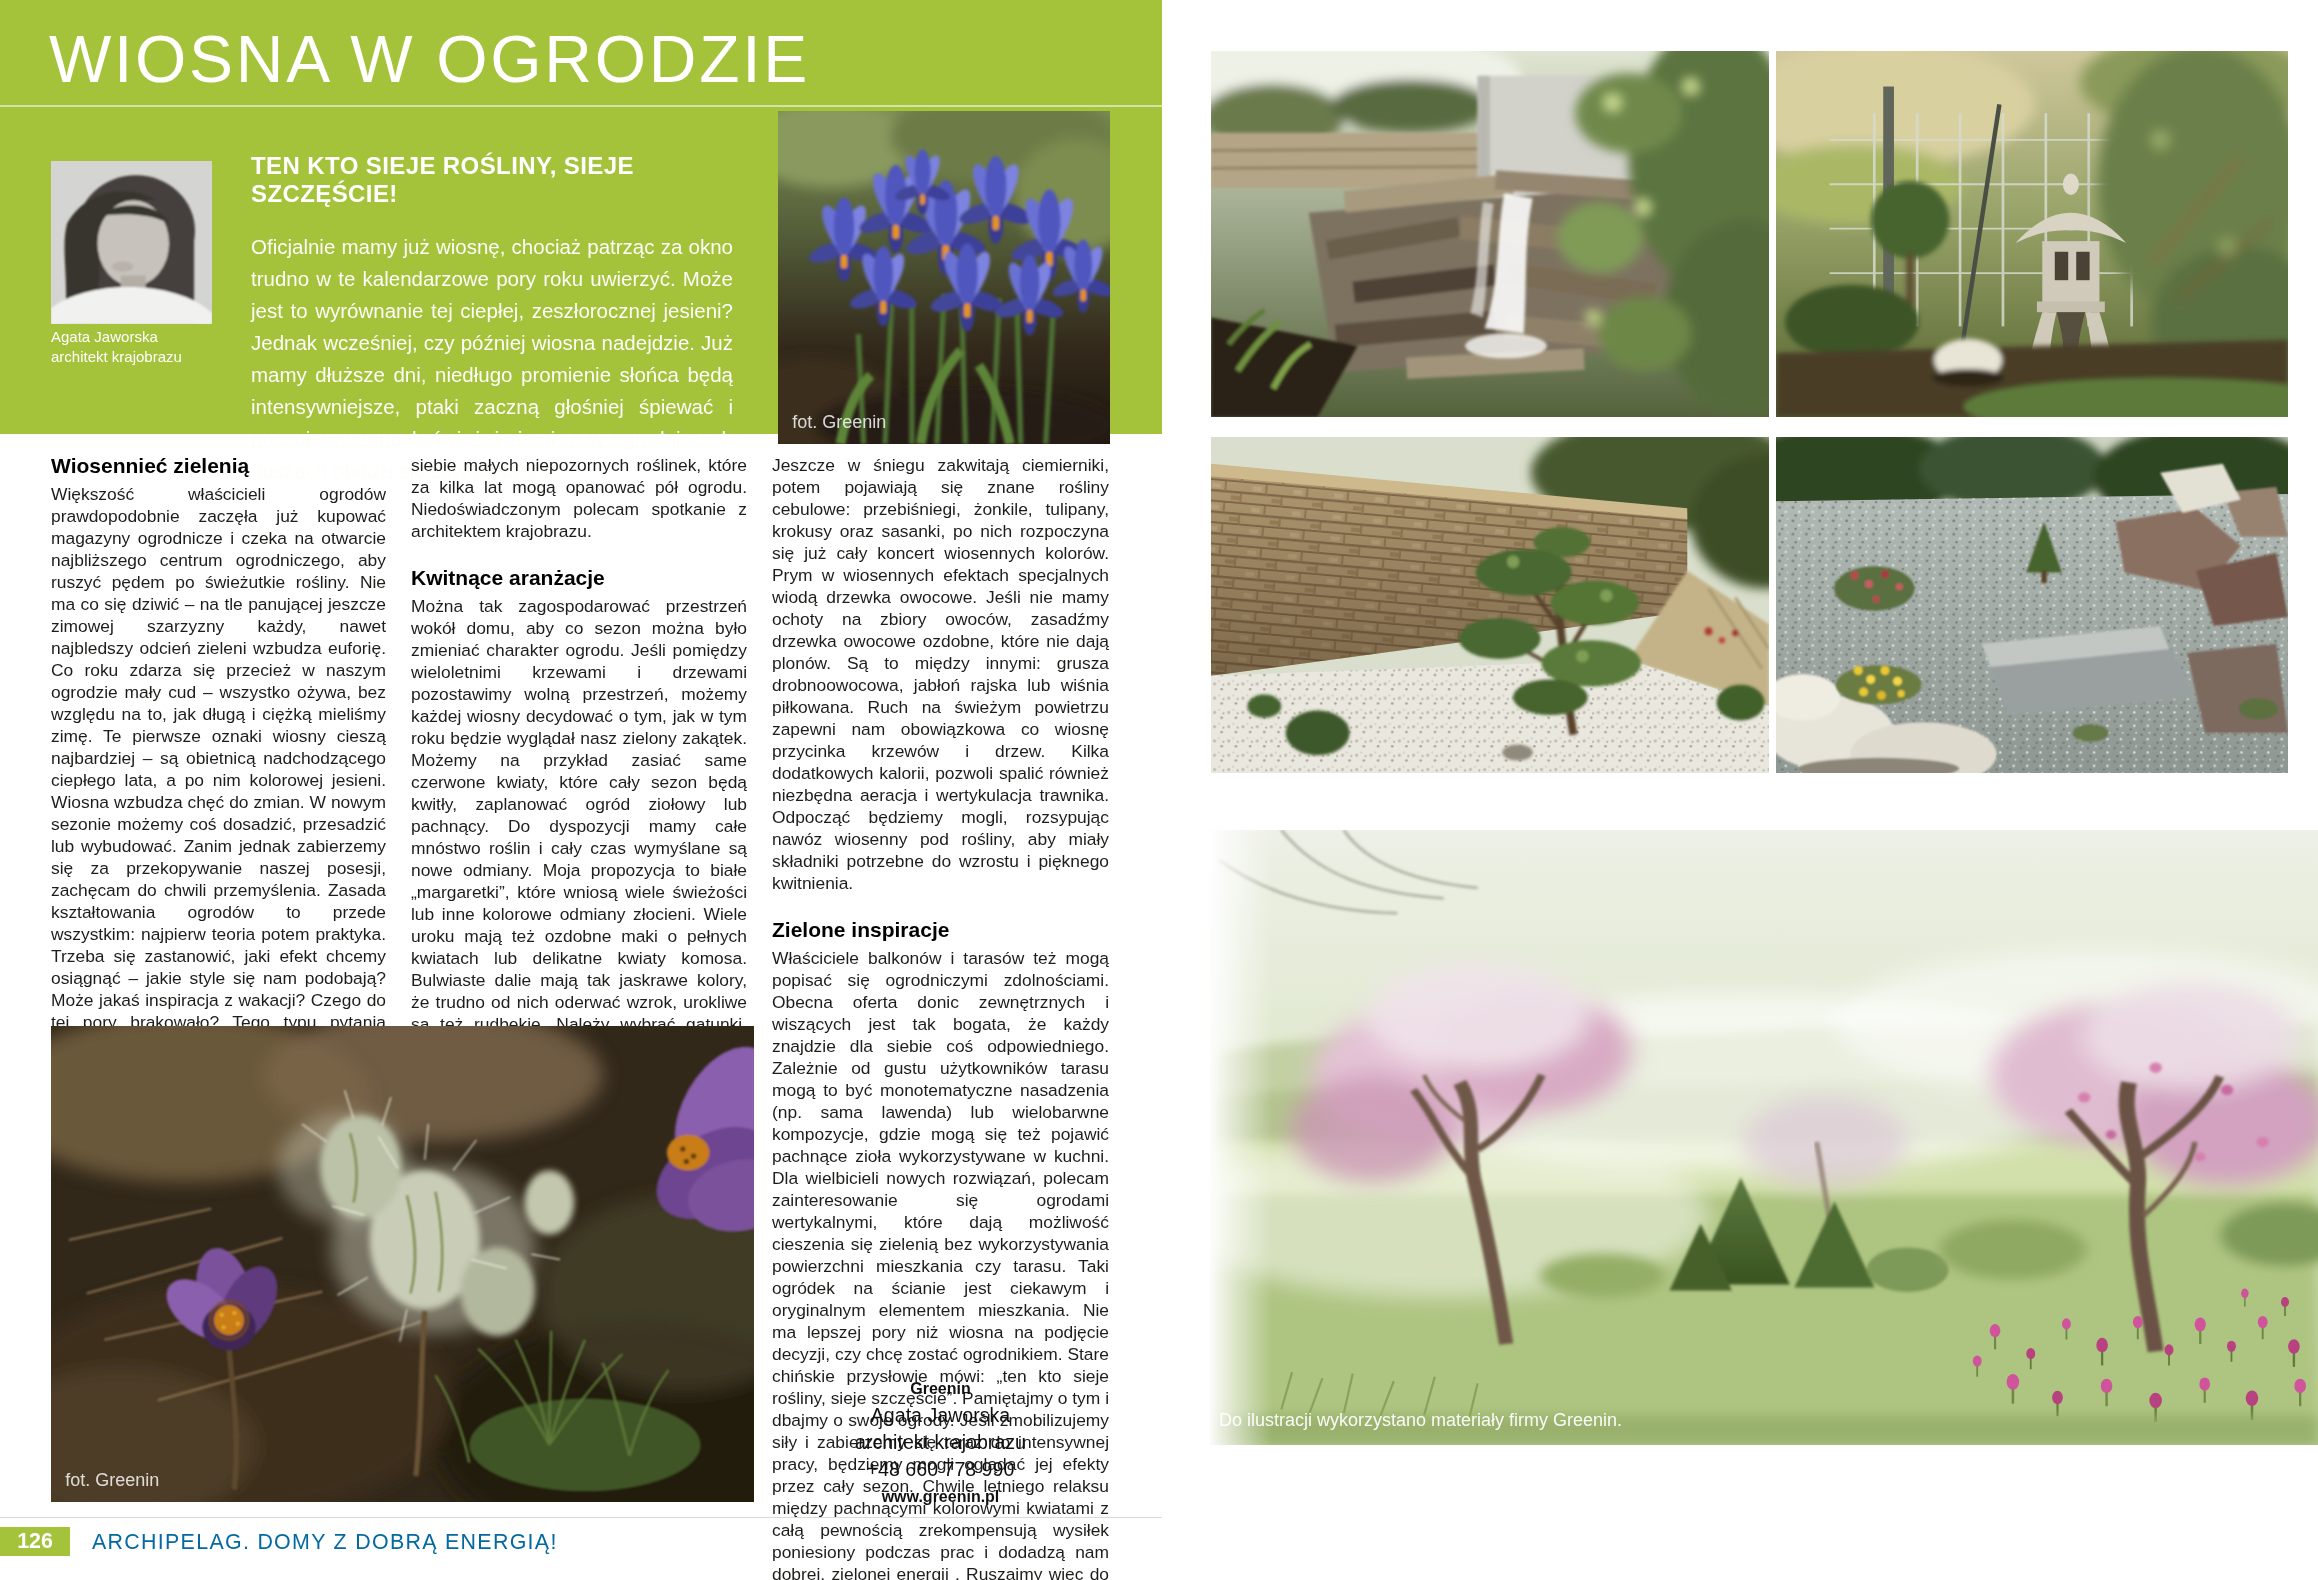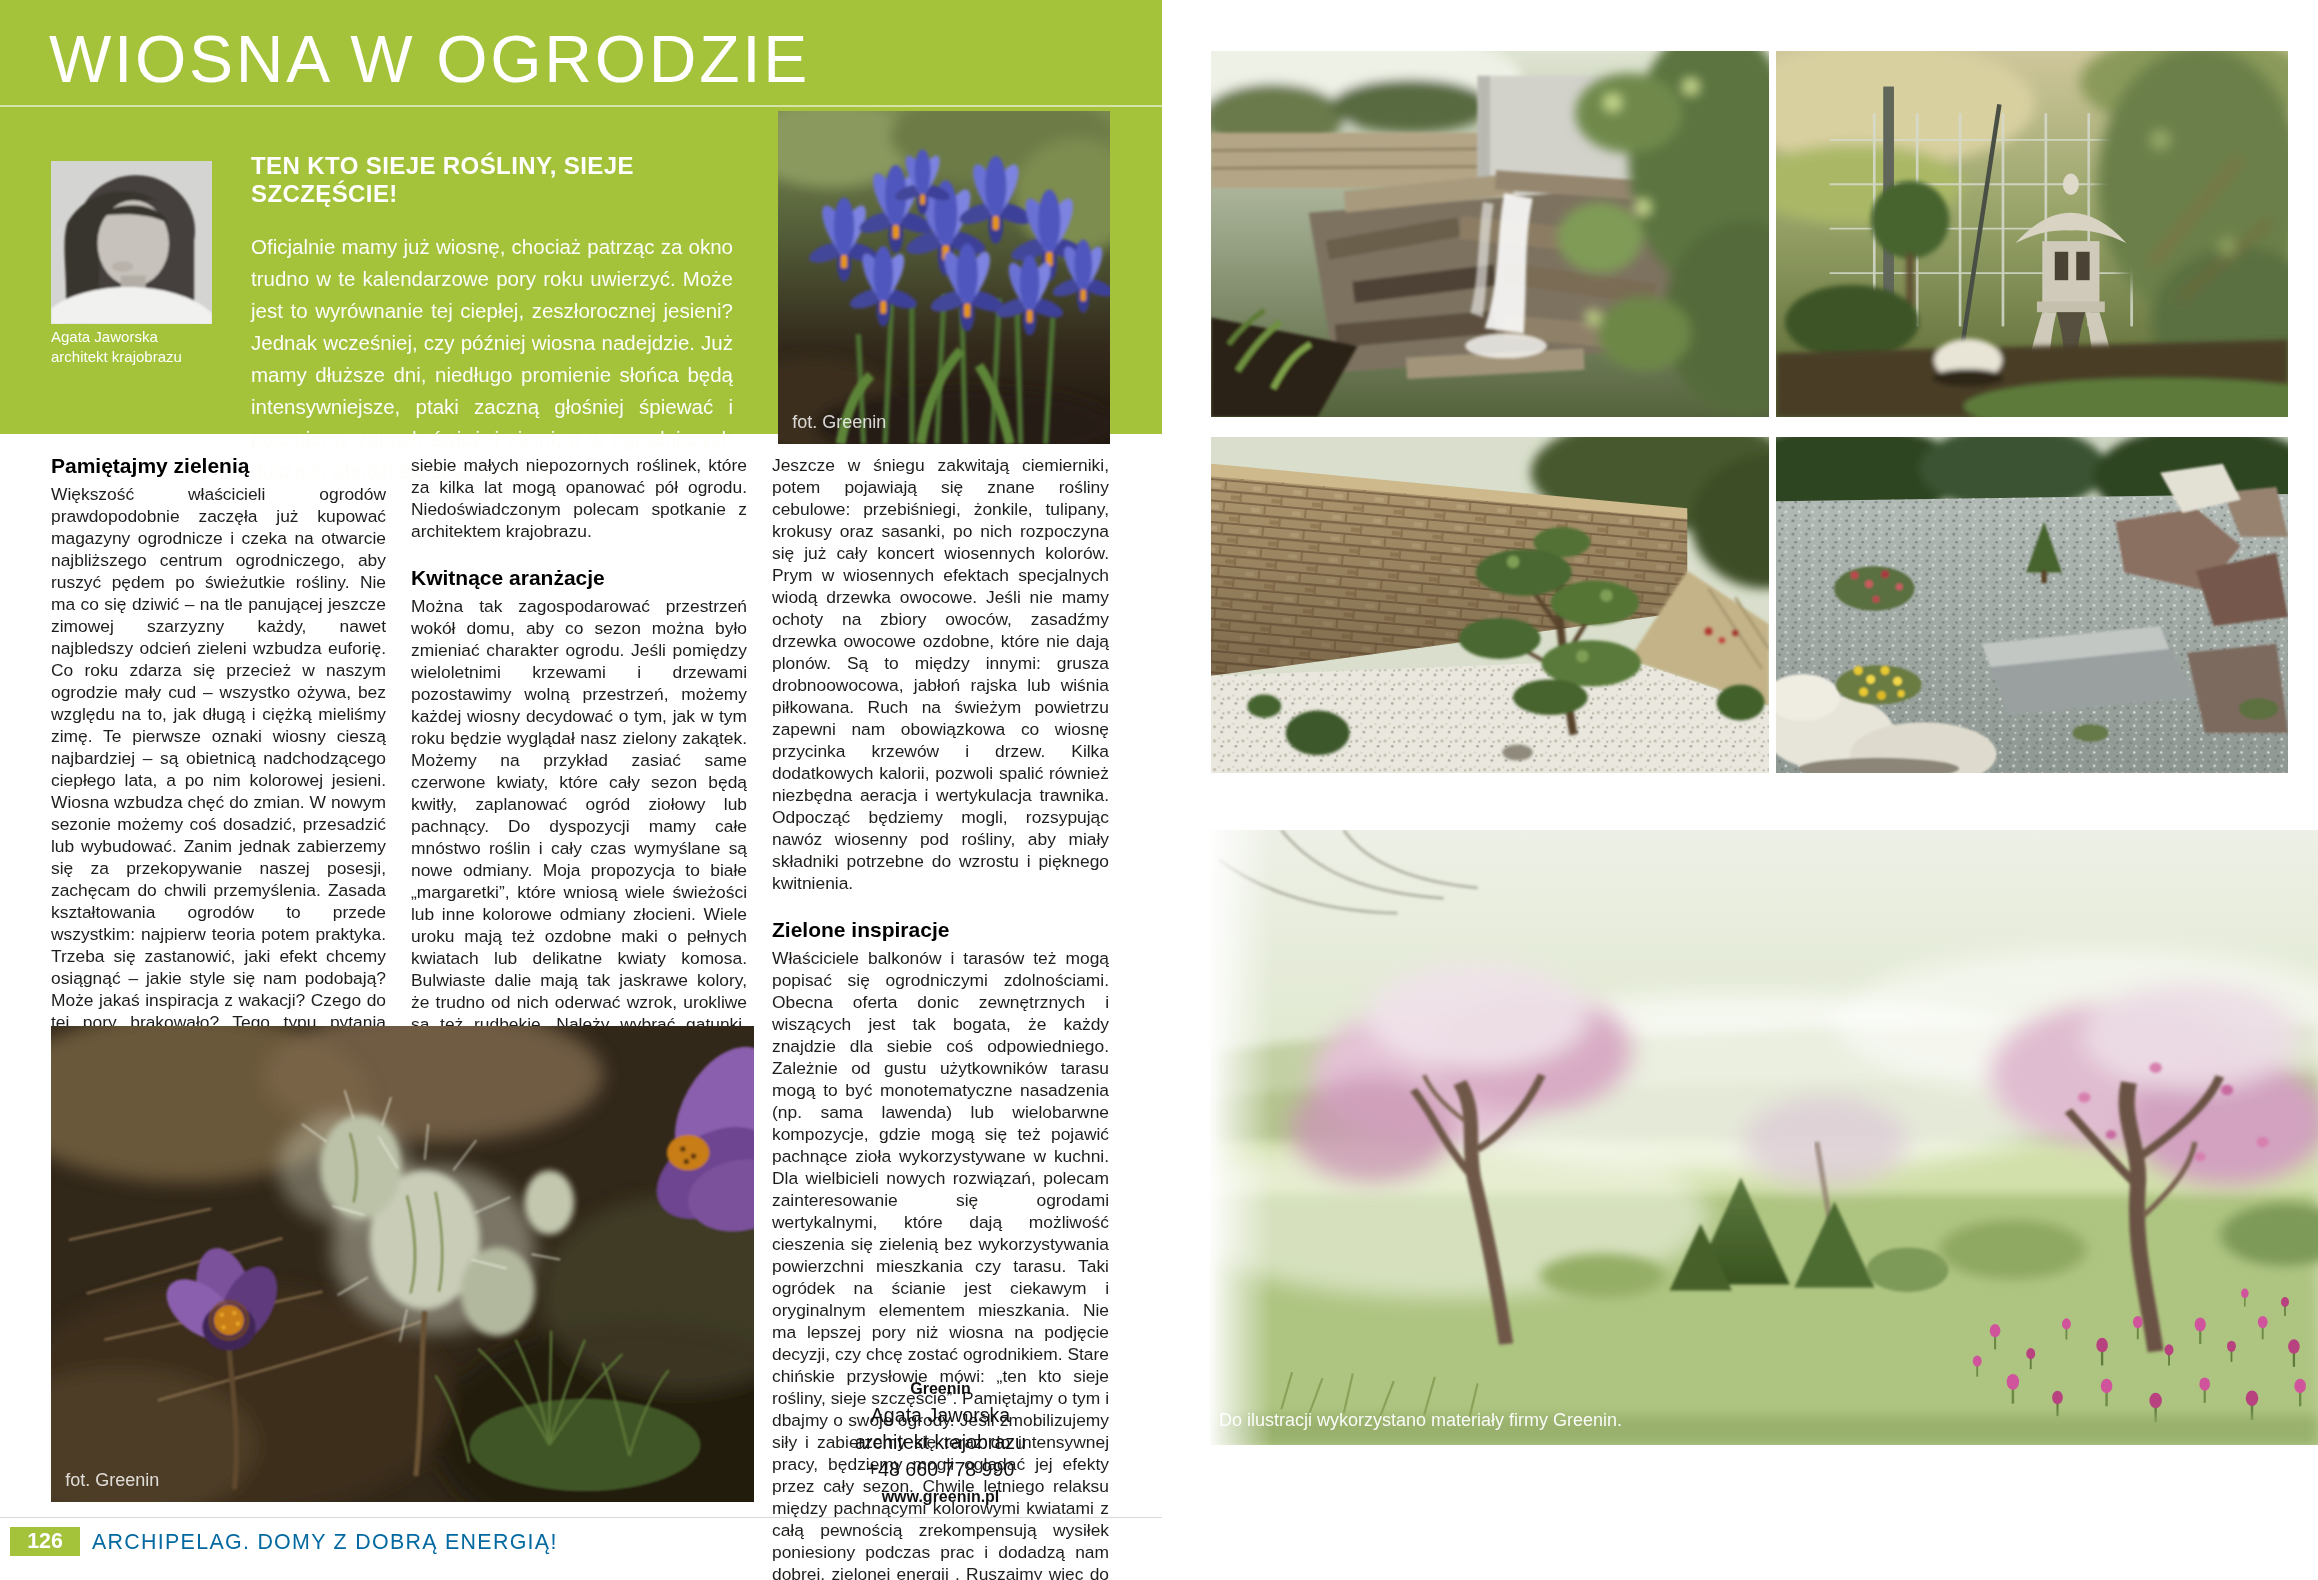--- a/index.html
+++ b/index.html
@@ -426,7 +426,7 @@
   </div>
 
   <div class="col col1">
-    <h3>Pamiętajmy zielenią</h3>
+    <h3>Wiosennieć zielenią</h3>
     <p>Większość właścicieli ogrodów prawdopodobnie zaczęła już kupować magazyny ogrodnicze i czeka na otwarcie najbliższego centrum ogrodniczego, aby ruszyć pędem po świeżutkie rośliny. Nie ma co się dziwić – na tle panującej jeszcze zimowej szarzyzny każdy, nawet najbledszy odcień zieleni wzbudza euforię. Co roku zdarza się przecież w naszym ogrodzie mały cud – wszystko ożywa, bez względu na to, jak długą i ciężką mieliśmy zimę. Te pierwsze oznaki wiosny cieszą najbardziej – są obietnicą nadchodzącego ciepłego lata, a po nim kolorowej jesieni. Wiosna wzbudza chęć do zmian. W nowym sezonie możemy coś dosadzić, przesadzić lub wybudować. Zanim jednak zabierzemy się za przekopywanie naszej posesji, zachęcam do chwili przemyślenia. Zasada kształtowania ogrodów to przede wszystkim: najpierw teoria potem praktyka. Trzeba się zastanowić, jaki efekt chcemy osiągnąć – jakie style się nam podobają? Może jakaś inspiracja z wakacji? Czego do tej pory brakowało? Tego typu pytania powinniśmy sobie zadać i dopiero potem zabierać się do prac. Obecnie jest na to najlepsza pora. Przyszli właściciele ogrodu, którzy mają do zagospodarowania kawałek terenu przy pięknym domu, też powinni przysiąść i dobrze przemyśleć decyzję wkopania</p>
   </div>
   <div class="col col2">

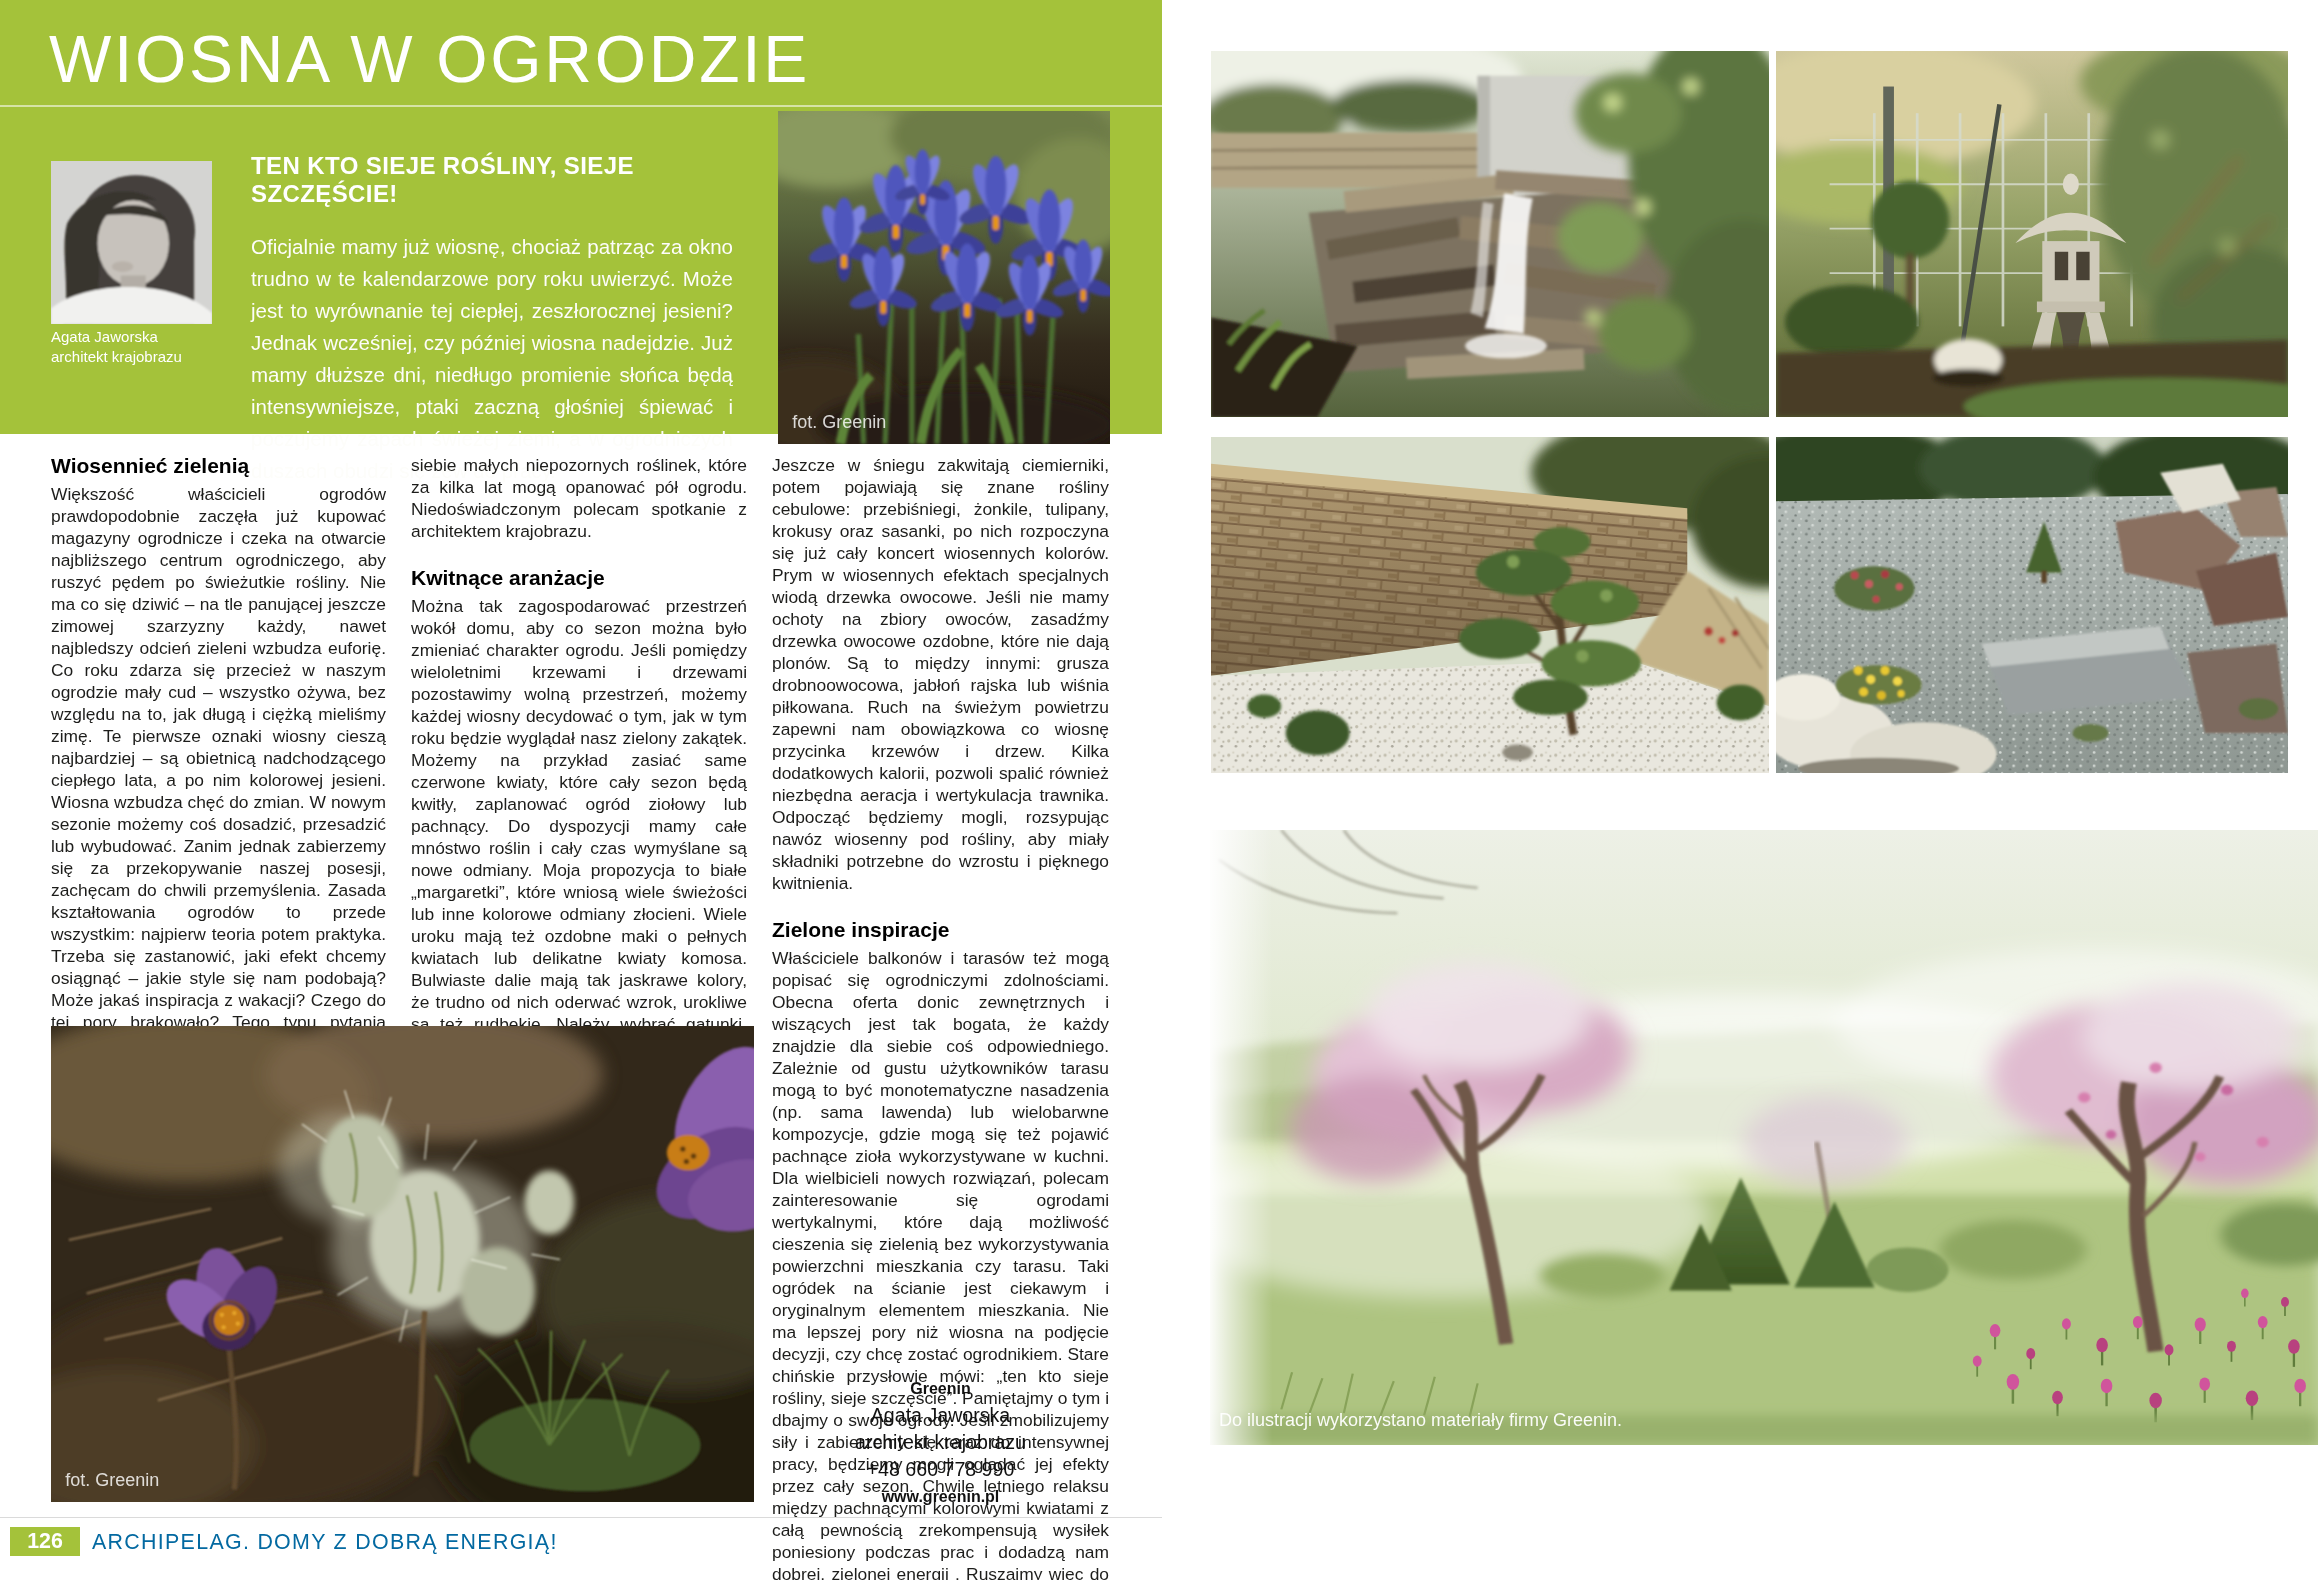--- a/index.html
+++ b/index.html
@@ -41,7 +41,7 @@
   .contact .b{font-weight:bold;font-size:16px;}
   
   .footer-hairline{position:absolute;left:0;top:1517px;width:1162px;height:0.9px;background:#dadada;}
-  .pagenum{position:absolute;left:10px;top:1527px;width:70px;height:29px;background:#a4c23a;color:#fff;
+  .pagenum{position:absolute;left:0;top:1527px;width:70px;height:29px;background:#a4c23a;color:#fff;
            font-weight:bold;font-size:21.4px;display:flex;align-items:center;justify-content:center;}
   .footer-mag{position:absolute;left:92px;top:1527px;height:29px;line-height:30px;color:#0369a1;
               font-size:21.4px;letter-spacing:1.3px;white-space:nowrap;}

